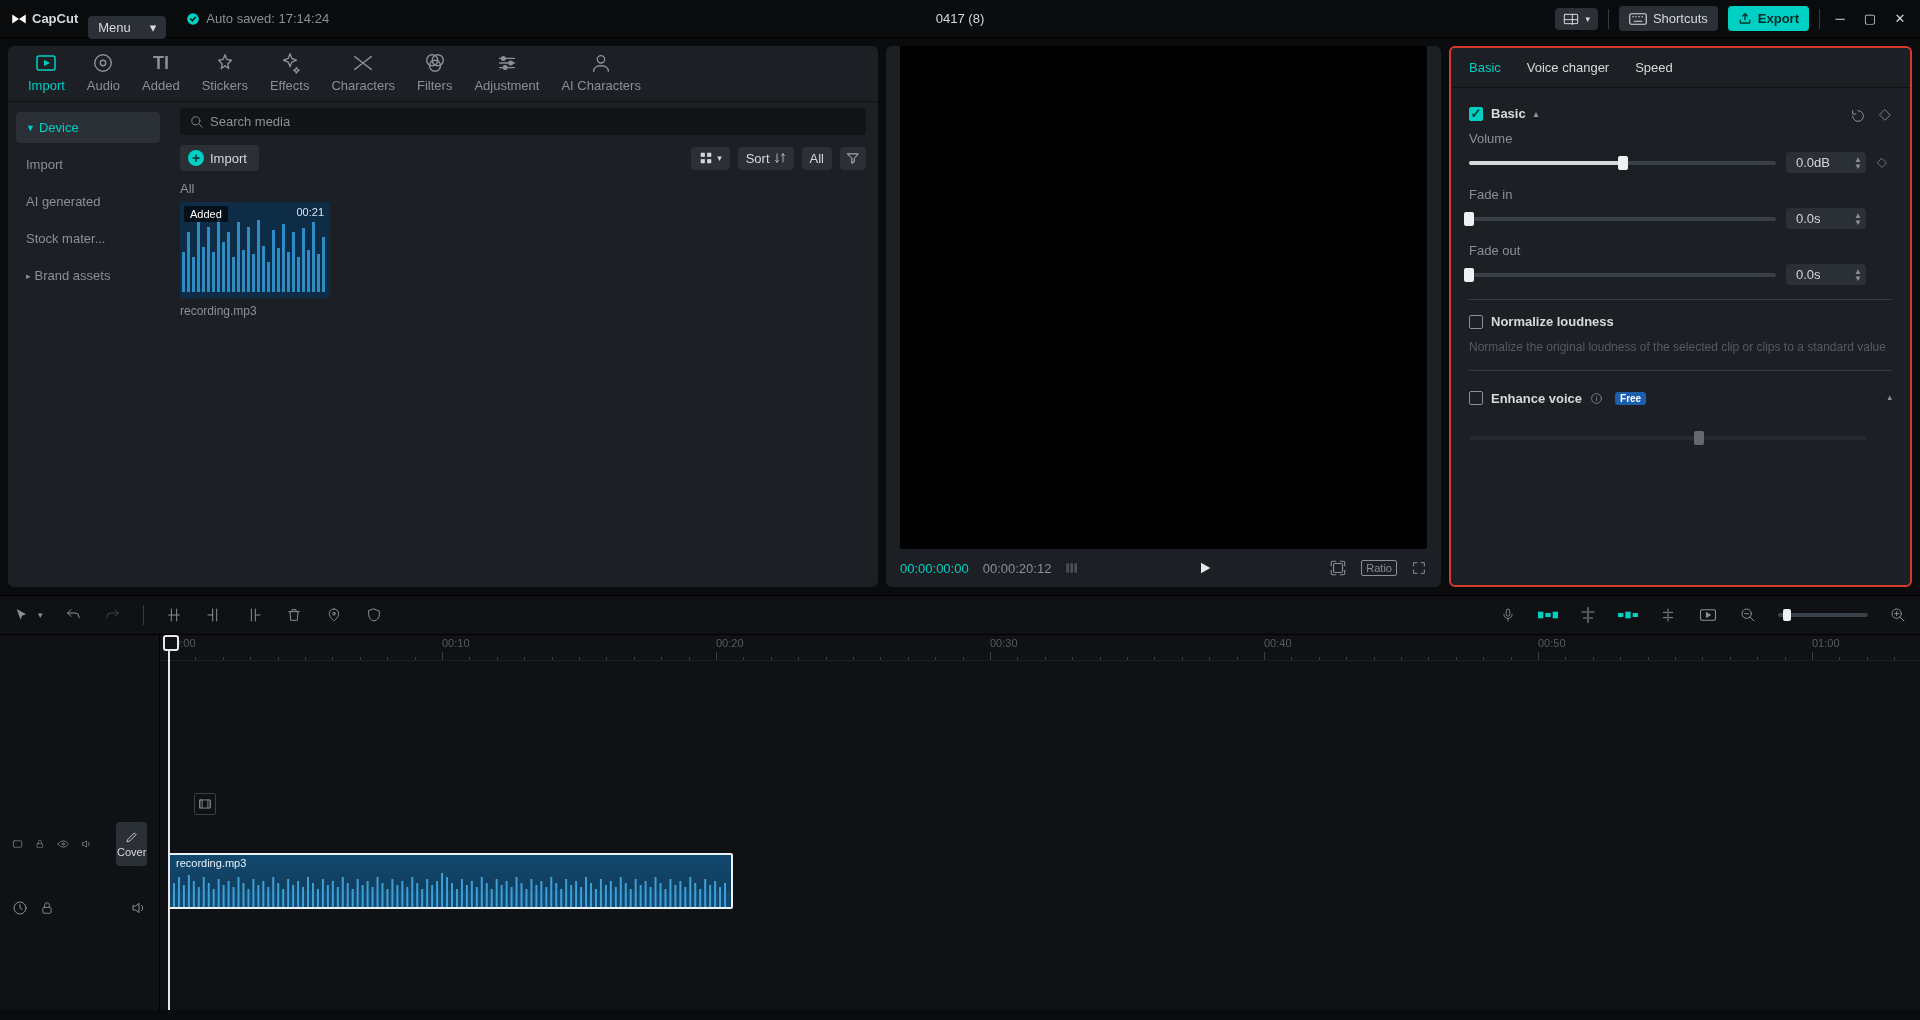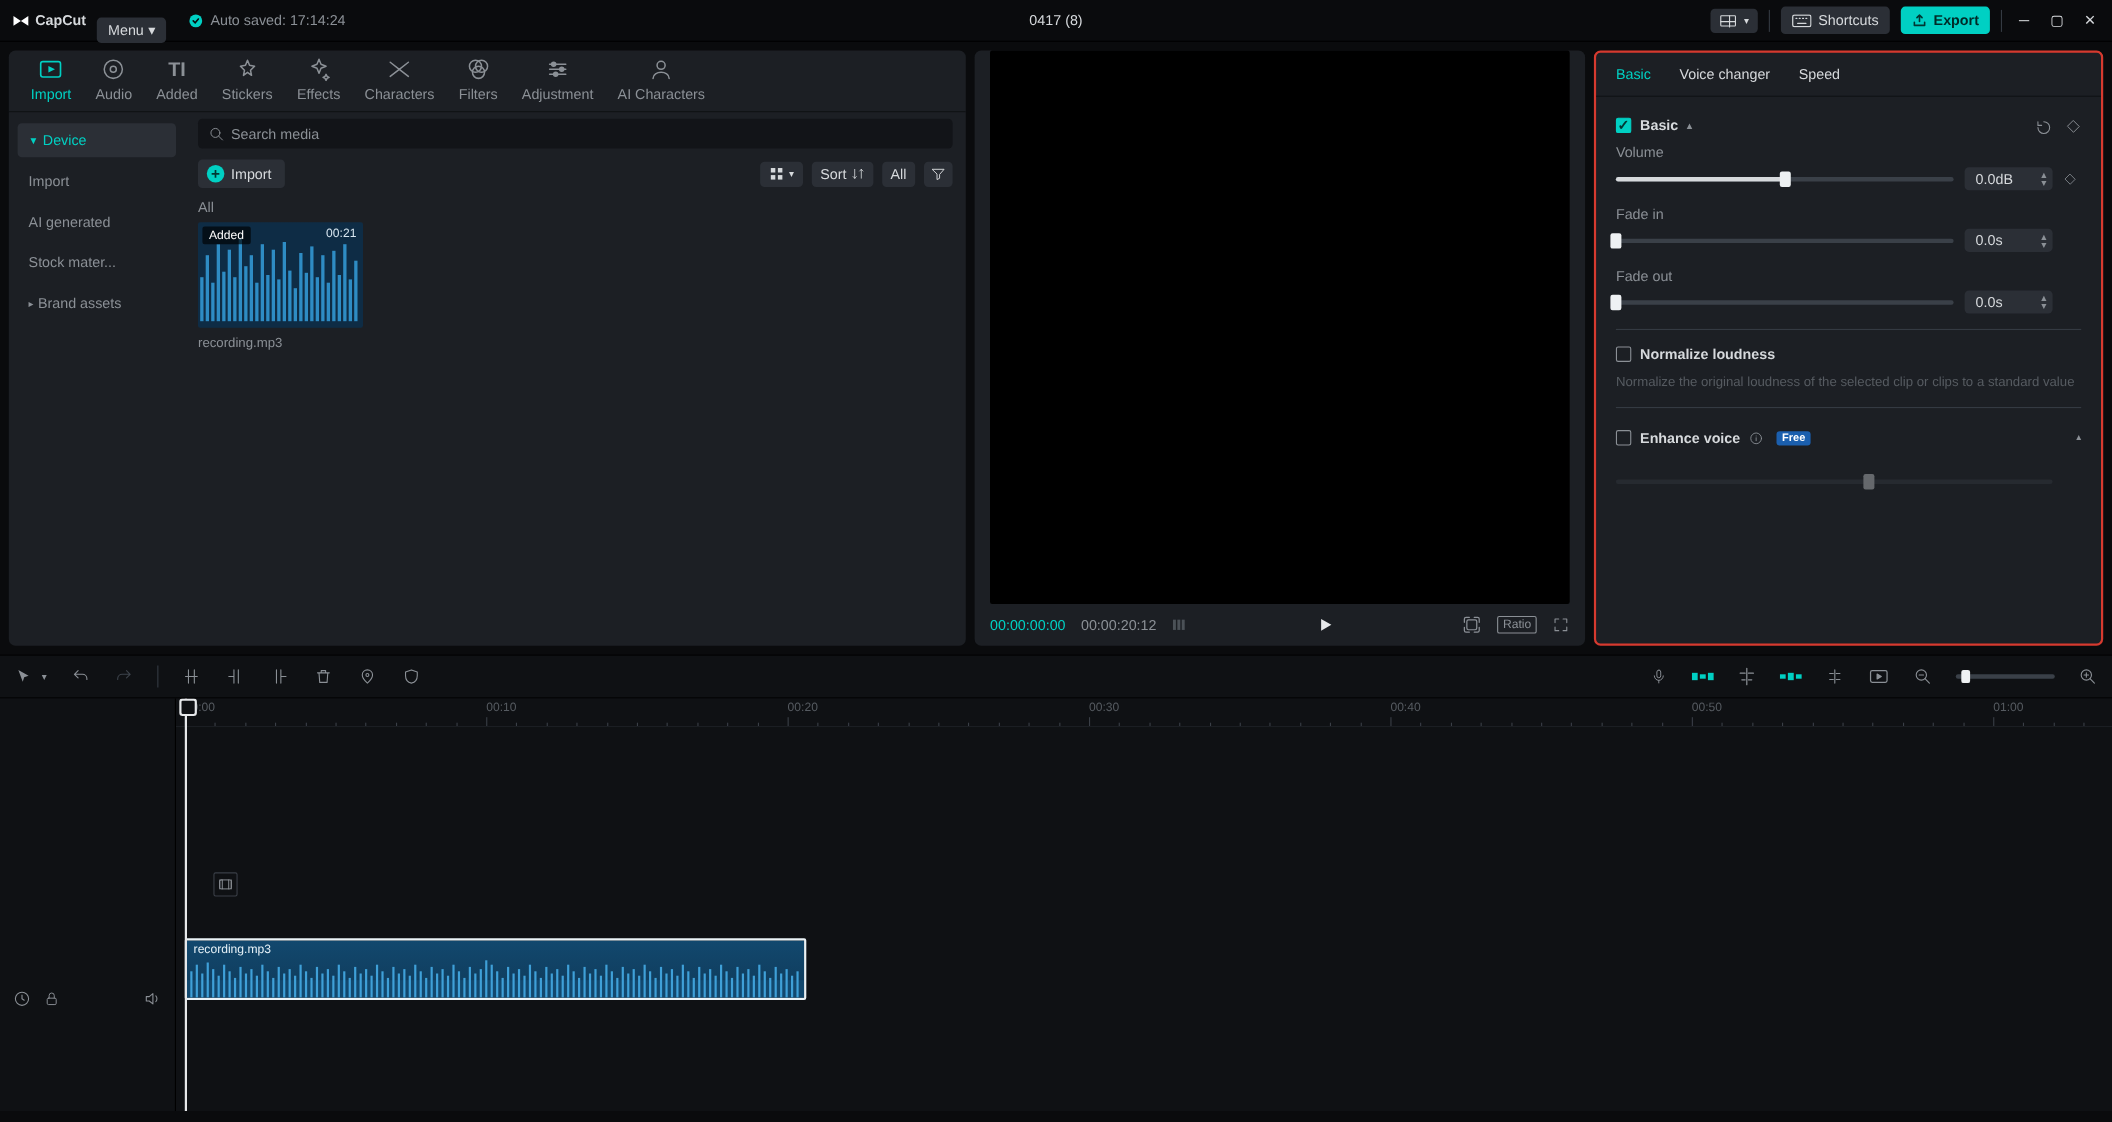--- a/index.html
+++ b/index.html
@@ -14,7 +14,7 @@
   
   .topbar{display:flex;align-items:center;height:38px;padding:12px 10px;gap:10px;background:#0a0b0d;border-bottom:1px solid #000;}
   .logo{display:flex;align-items:center;gap:4px;font-weight:600;}
-  .menu-btn{background:var(--panel3);border-radius:4px;padding:4px 10px;display:flex;align-items:flex-end;gap:4px;cursor:pointer;margin-top:18px;}
+  .menu-btn{background:var(--panel3);border-radius:4px;padding:4px 10px;display:flex;align-items:flex-end;gap:19px;cursor:pointer;margin-top:18px;}
   .autosave{display:flex;align-items:center;gap:6px;color:var(--text-dim);margin-left:10px;}
   .topbar .spacer{flex:1;}
   .title{position:absolute;left:50%;transform:translateX(-50%);font-weight:500;}

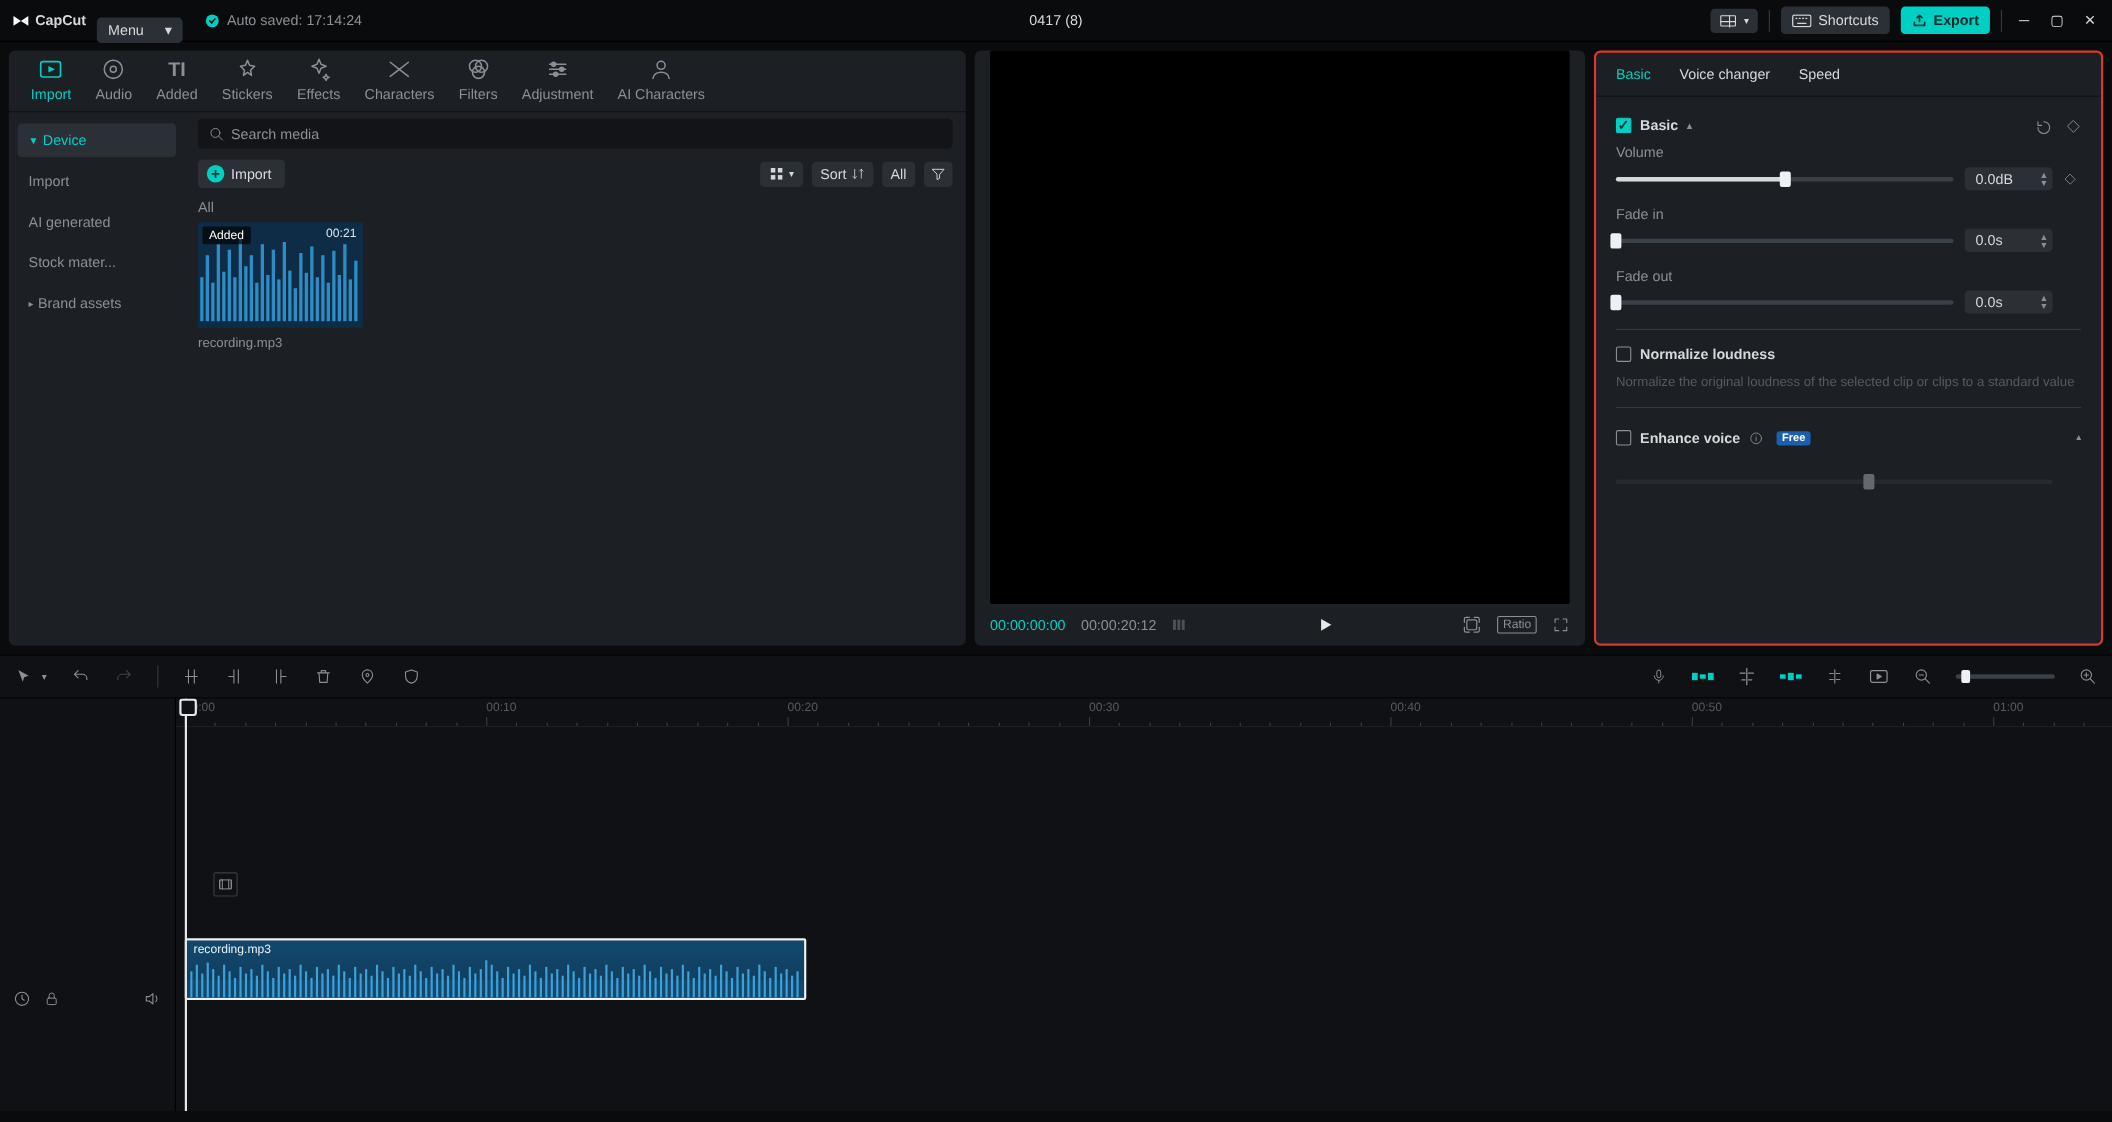--- a/index.html
+++ b/index.html
@@ -584,6 +584,30 @@
   <div class="tl-left">
     <div style="height:26px;"></div>
     <div class="spacer"></div>
+    <div class="lane">
+      <svg width="16" height="14" viewBox="0 0 24 20" class="ico-stroke" style="cursor:pointer;">
+          <rect x="3" y="3" width="18" height="14" rx="2"></rect>
+        </svg>
+      <svg width="14" height="16" viewBox="0 0 24 24" class="ico-stroke" style="cursor:pointer;">
+          <rect x="5" y="11" width="14" height="10" rx="2"></rect>
+          <path d="M8 11V7a4 4 0 018 0v4"></path>
+        </svg>
+      <svg width="18" height="12" viewBox="0 0 24 16" class="ico-stroke" style="cursor:pointer;">
+          <path d="M2 8s4-6 10-6 10 6 10 6-4 6-10 6S2 8 2 8z"></path>
+          <circle cx="12" cy="8" r="2"></circle>
+        </svg>
+      <svg width="16" height="14" viewBox="0 0 24 20" class="ico-stroke" style="cursor:pointer;">
+          <path d="M3 7v6h4l5 4V3L7 7z"></path>
+          <path d="M16 6c2 2 2 6 0 8"></path>
+        </svg>
+      <div style="flex:1;"></div>
+      <div class="cover-btn">
+        <svg width="16" height="14" viewBox="0 0 24 24" class="ico-stroke">
+            <path d="M4 20l4-1 11-11-3-3L5 16z"></path>
+          </svg>
+        <span>Cover</span>
+      </div>
+    </div>
     <div class="lane">
       <svg width="16" height="16" viewBox="0 0 24 24" class="ico-stroke" style="cursor:pointer;">
           <circle cx="12" cy="12" r="9"></circle>

